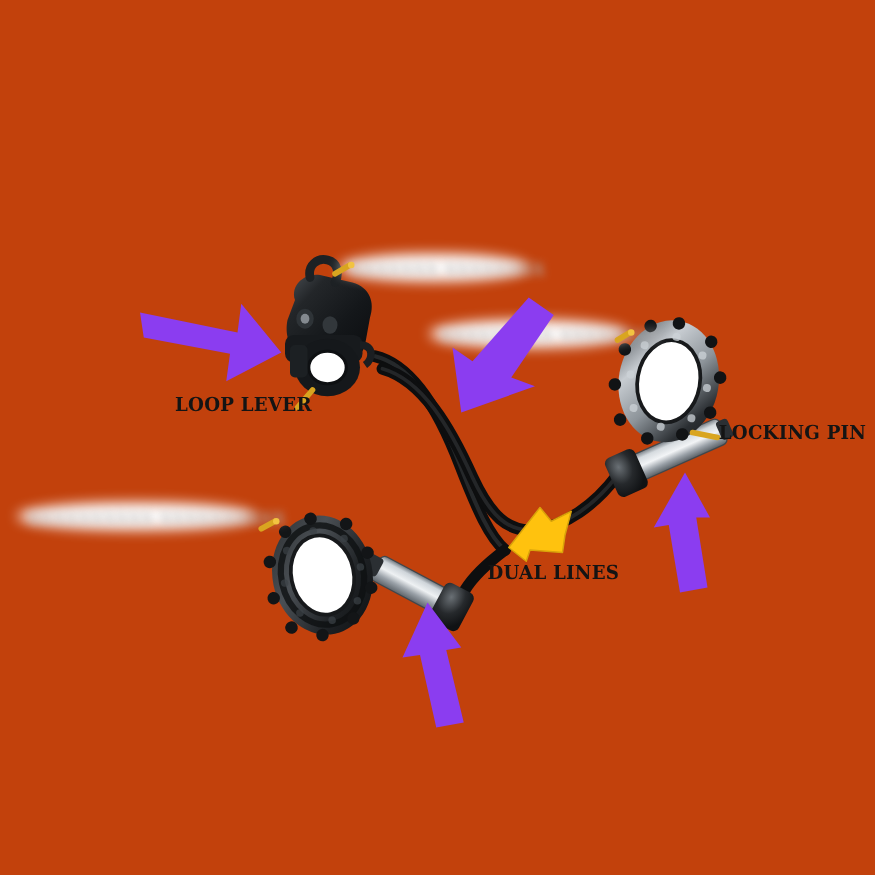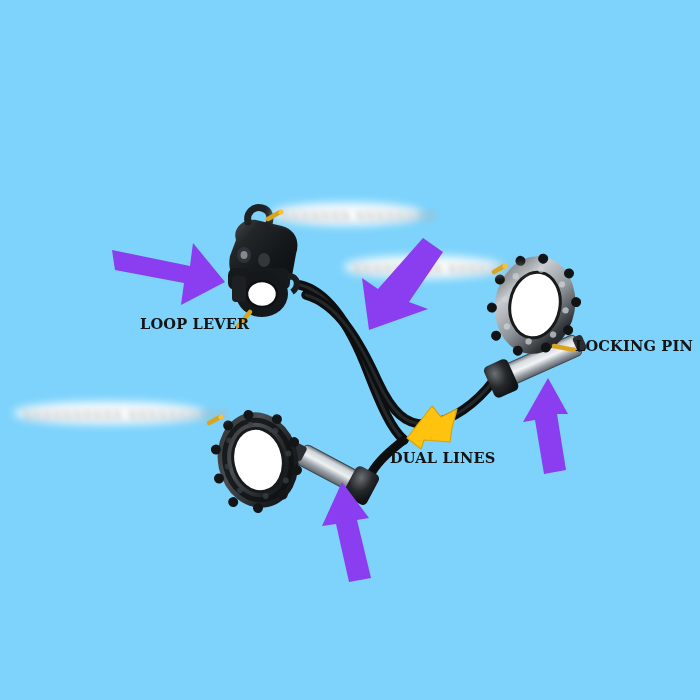--- a/index.html
+++ b/index.html
@@ -9,7 +9,7 @@
     font-family:"Liberation Serif", serif;
     overflow:hidden;
   }
-  #stage{position:relative;width:700px;height:700px;background:#7dd3fc;overflow:hidden;}
+  #stage{position:relative;width:700px;height:700px;background:#c2410c;overflow:hidden;}
 
   .layer{position:absolute;left:0;top:0;width:700px;height:700px;}
 

